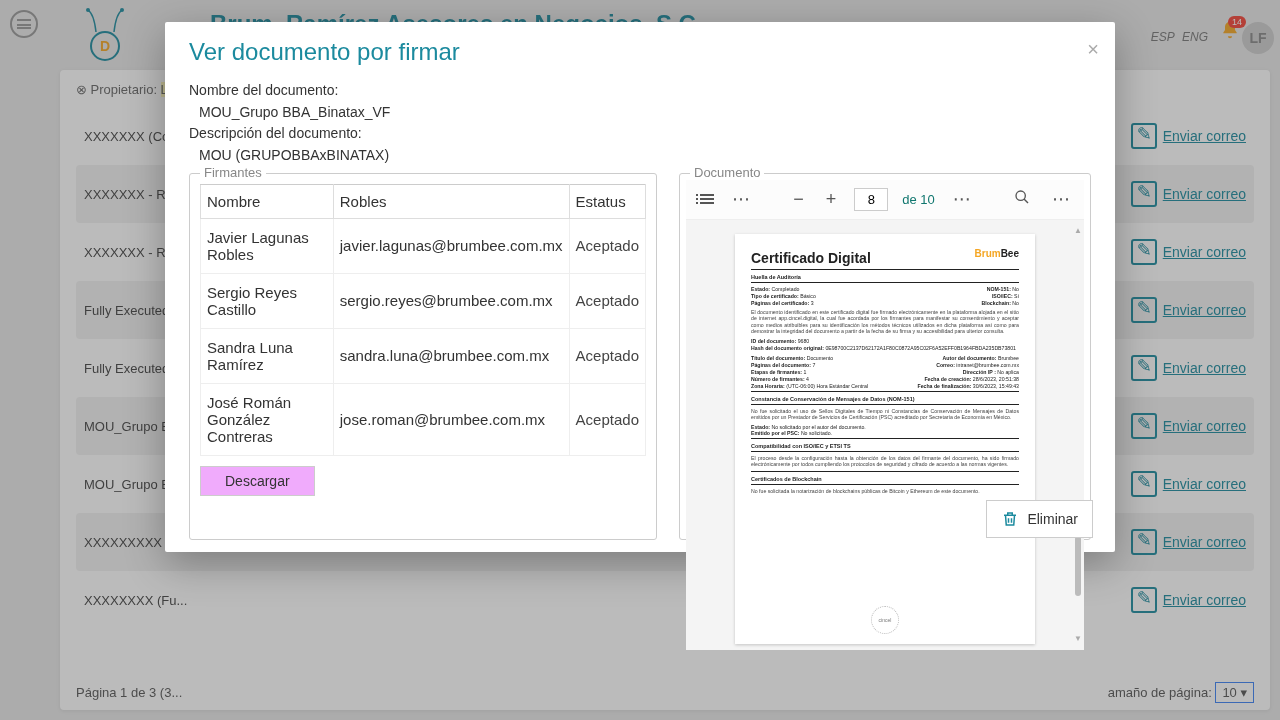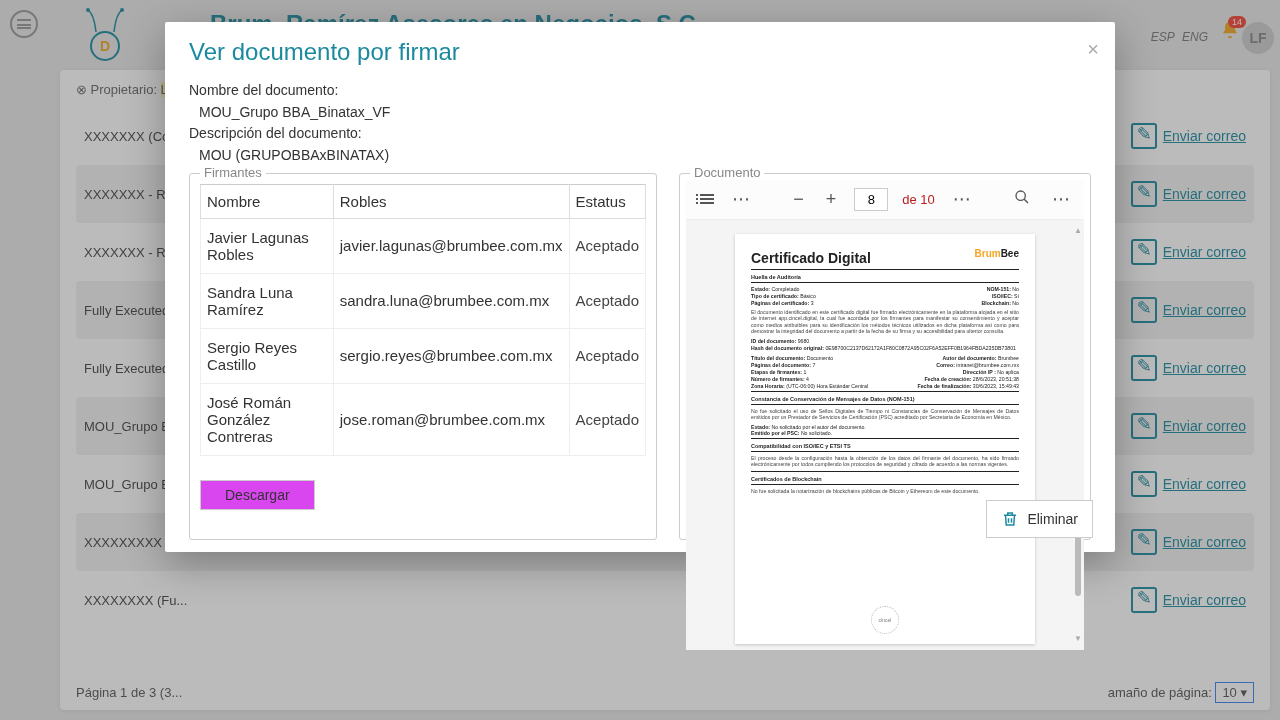--- a/index.html
+++ b/index.html
@@ -60,7 +60,7 @@
 .pdf-toolbar .spacer { flex: 1; }
 .pdf-toolbar button { background: none; border: none; color: #555; font-size: 18px; cursor: pointer; padding: 2px 4px; }
 .pdf-toolbar .page-input { width: 34px; text-align: center; border: 1px solid #ccc; padding: 3px 2px; font-size: 13px; }
-.pdf-toolbar .of { font-size: 13px; color: #b91c1c; }
+.pdf-toolbar .of { font-size: 13px; color: #0f766e; }
 .pdf-body { position: relative; height: 430px; background: #f4f4f4; display: flex; justify-content: center; padding: 14px 0 10px; overflow: hidden; }
 .pdf-page { width: 300px; height: 410px; background: #fff; box-shadow: 0 1px 3px rgba(0,0,0,.2); font-size: 5.2px; color: #222; padding: 16px 16px 8px 16px; position: relative; }
 .pdf-page h1 { font-size: 14px; font-weight: bold; margin-bottom: 3px; }

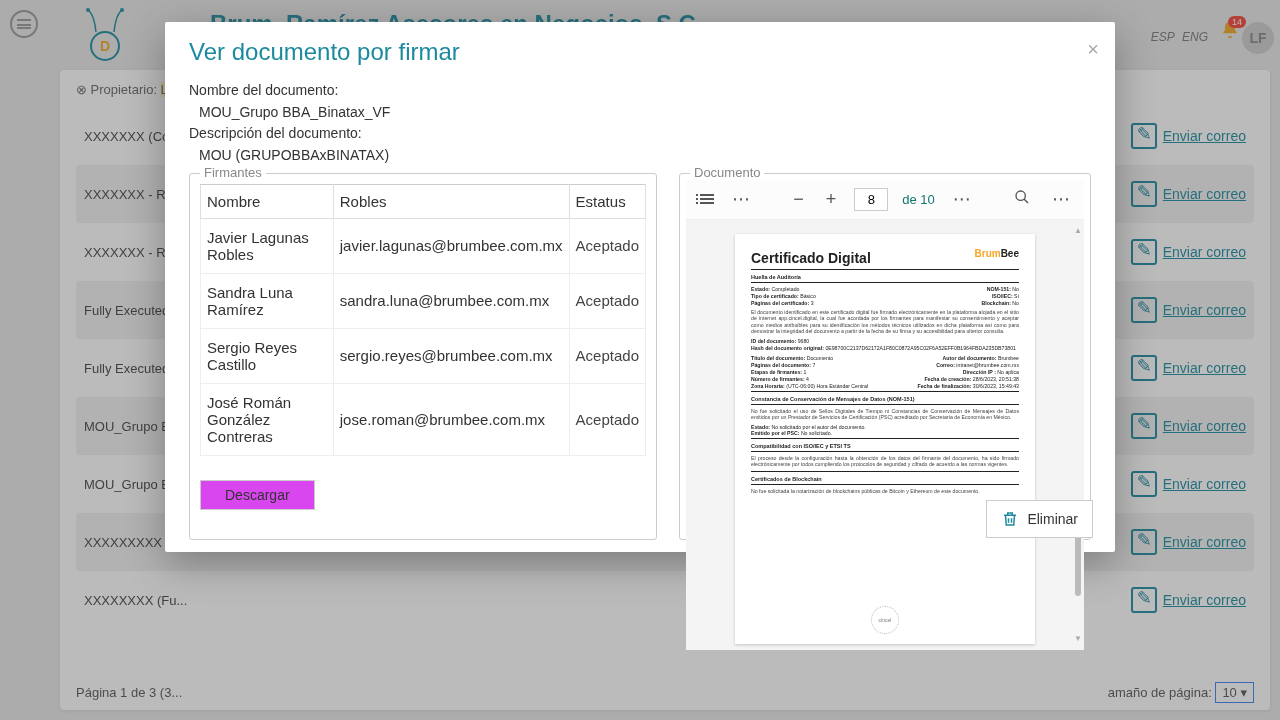--- a/index.html
+++ b/index.html
@@ -224,13 +224,13 @@
               <td class="status">Aceptado</td>
             </tr>
             <tr>
+              <td>Sergio Reyes Castillo</td>
+              <td>sergio.reyes@brumbee.com.mx</td>
+              <td class="status">Aceptado</td>
+            </tr>
+            <tr>
               <td>Sandra Luna Ramírez</td>
               <td>sandra.luna@brumbee.com.mx</td>
-              <td class="status">Aceptado</td>
-            </tr>
-            <tr>
-              <td>Sergio Reyes Castillo</td>
-              <td>sergio.reyes@brumbee.com.mx</td>
               <td class="status">Aceptado</td>
             </tr>
             <tr>

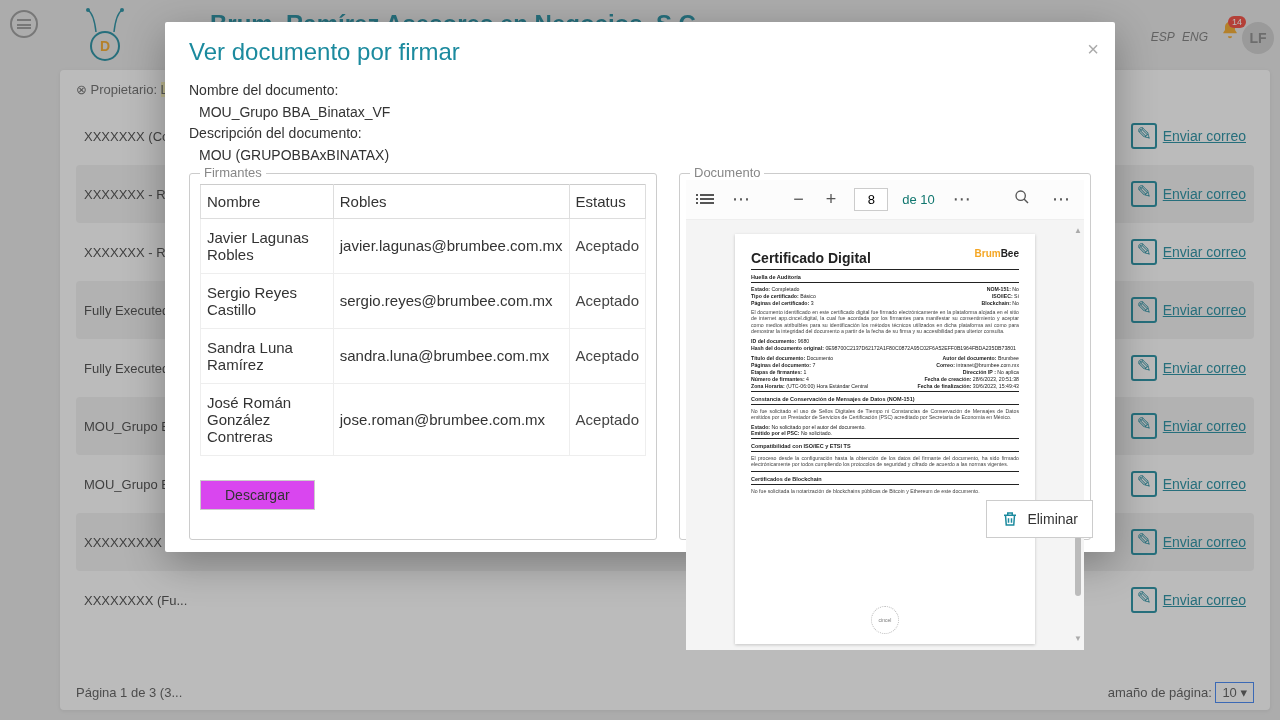--- a/index.html
+++ b/index.html
@@ -52,7 +52,7 @@
 .signers-table td { padding: 10px 6px; border: 1px solid #eee; color: #333; vertical-align: middle; }
 .signers-table td.status { color: #444; }
 .dl-label { margin-top: 12px; font-size: 14px; color: #333; }
-.dl-btn { margin-top: 24px; border: 1px solid #ccc; background: #d946ef; padding: 6px 24px; font-size: 14px; color: #333; cursor: pointer; }
+.dl-btn { margin-top: 10px; border: 1px solid #ccc; background: #f0abfc; padding: 6px 24px; font-size: 14px; color: #333; cursor: pointer; }
 
 
 .doc-pane { padding: 6px; }

